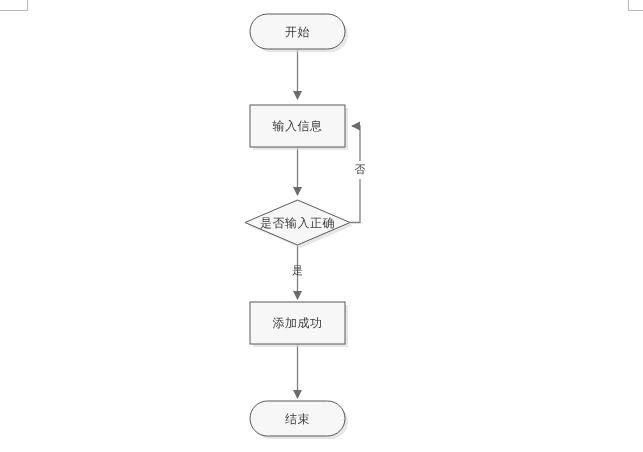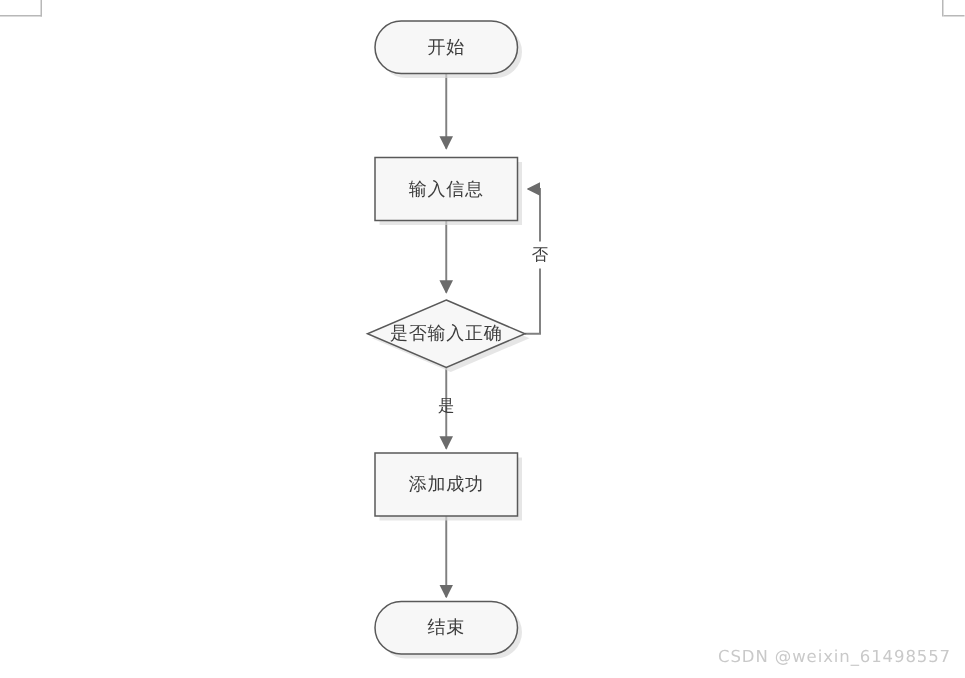--- a/index.html
+++ b/index.html
@@ -179,7 +179,6 @@
 
   </svg>
 
-  <div id="watermark">CSDN @weixin_61498557</div>
 
 </div>
 

